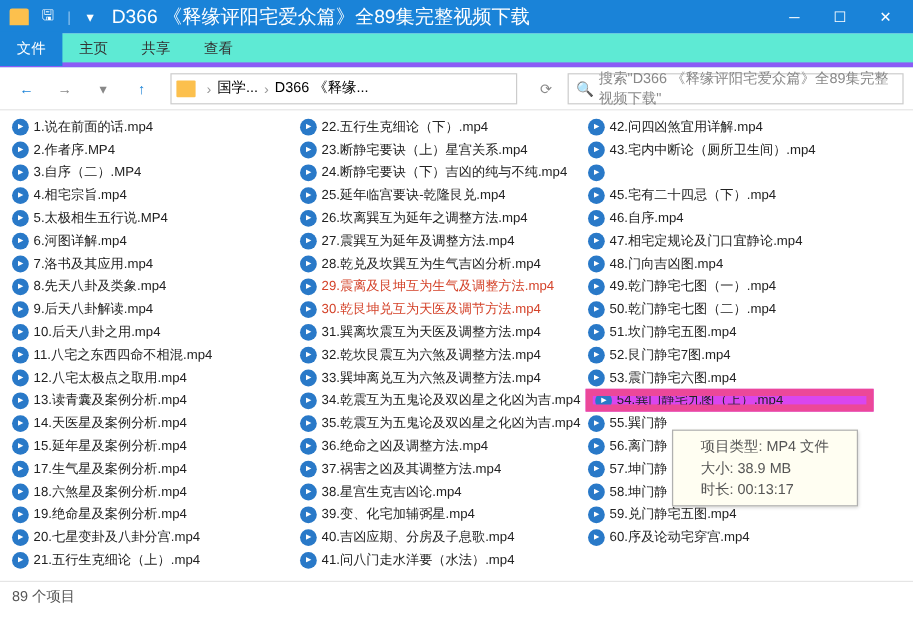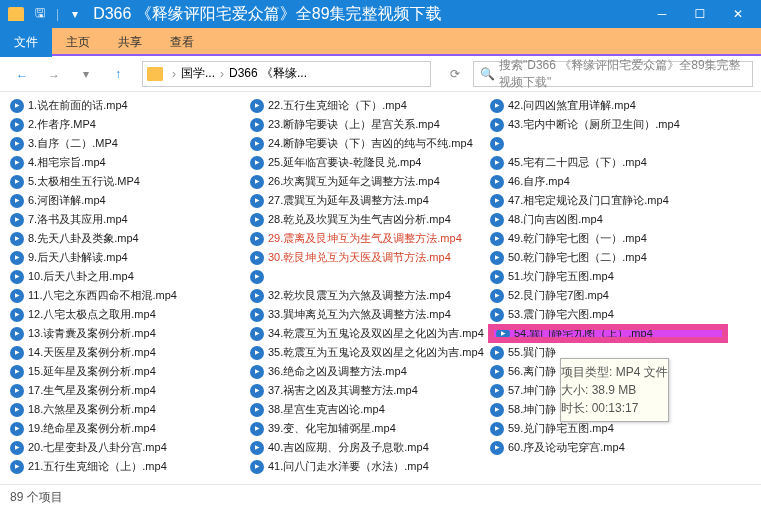--- a/index.html
+++ b/index.html
@@ -11,7 +11,7 @@
 .titlebar .title{flex:1;padding-left:6px;font-size:16px}
 .winbtns{display:flex;margin-left:auto}
 .winbtns div{width:38px;height:28px;display:flex;align-items:center;justify-content:center;color:#fff;cursor:pointer}
-.ribbon{background:#fdba74;height:28px;display:flex;align-items:flex-start;border-bottom:2px solid #8b5cf6}
+.ribbon{background:#5eead4;height:28px;display:flex;align-items:center;border-bottom:4px solid #8b5cf6}
 .tab{padding:6px 14px;font-size:12px;color:#333;cursor:pointer}
 .tab.active{background:#1a83d8;color:#fff}
 .navbar{height:36px;display:flex;align-items:center;padding:4px 8px;gap:4px;border-bottom:1px solid #e5e5e5}

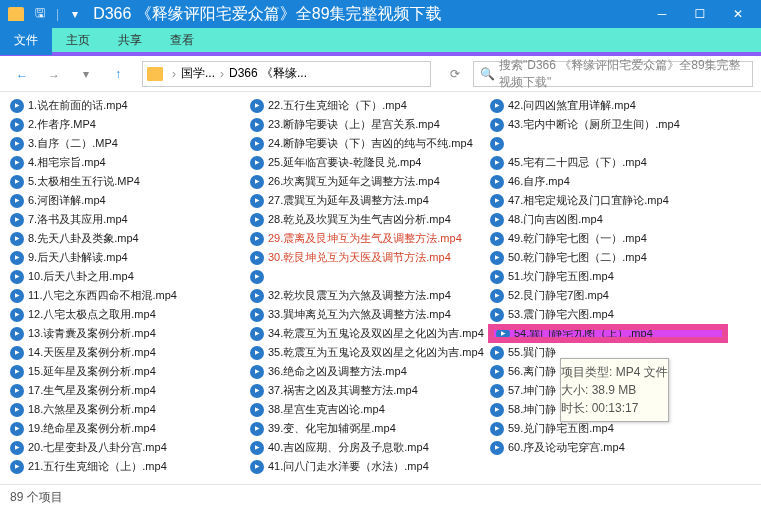--- a/index.html
+++ b/index.html
@@ -196,6 +196,7 @@
     </div>
     <div class="fitem">
       <span class="fico2"></span>
+      <span class="fname">31.巽离坎震互为天医及调整方法.mp4</span>
     </div>
     <div class="fitem">
       <span class="fico2"></span>

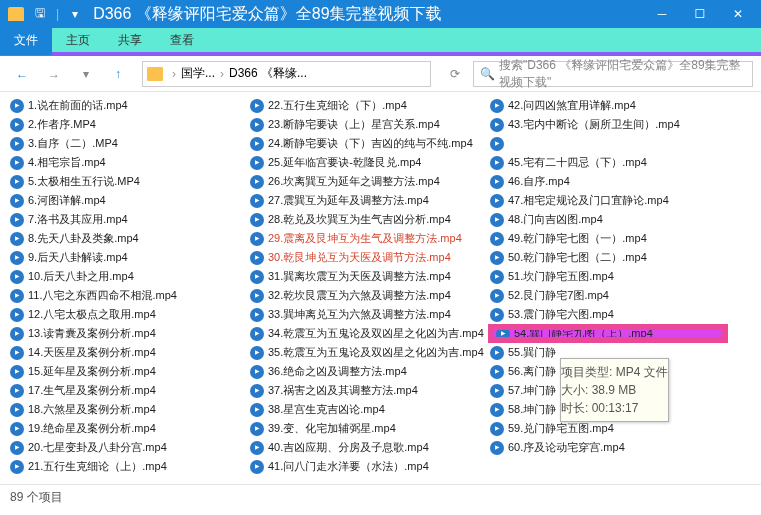--- a/index.html
+++ b/index.html
@@ -31,7 +31,7 @@
 .fico2::after{content:"";width:5px;height:5px;background:#fff;clip-path:polygon(0 0,100% 50%,0 100%)}
 .fname{font-size:11px;color:#222;overflow:hidden;text-overflow:ellipsis}
 .status{height:26px;border-top:1px solid #e5e5e5;display:flex;align-items:center;padding:0 10px;color:#555;font-size:11px}
-.tooltip{position:absolute;left:560px;top:358px;background:#fffef2;border:1px solid #b0b0b0;padding:4px 0;font-size:11px;color:#555;line-height:1.5;box-shadow:1px 1px 3px rgba(0,0,0,.2)}
+.tooltip{position:absolute;left:560px;top:358px;background:#fffef2;border:1px solid #b0b0b0;padding:4px 23px;font-size:11px;color:#555;line-height:1.5;box-shadow:1px 1px 3px rgba(0,0,0,.2)}
 </style>
 </head>
 <body>

